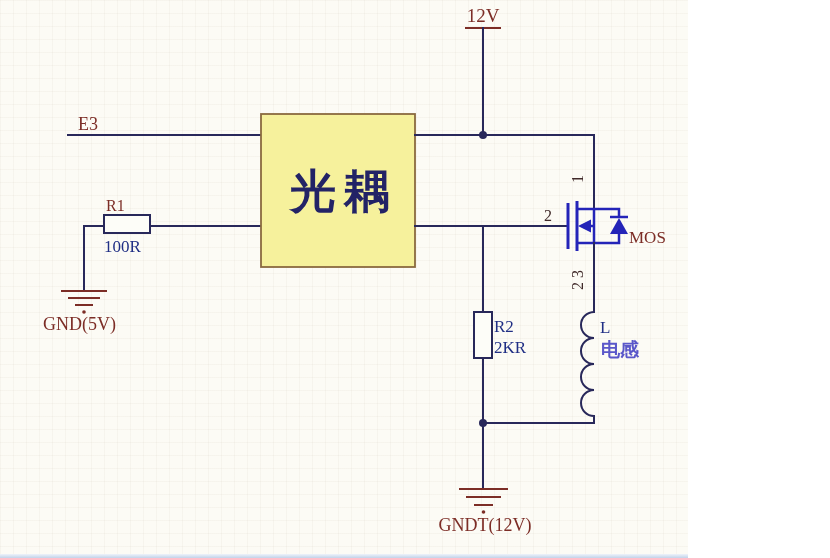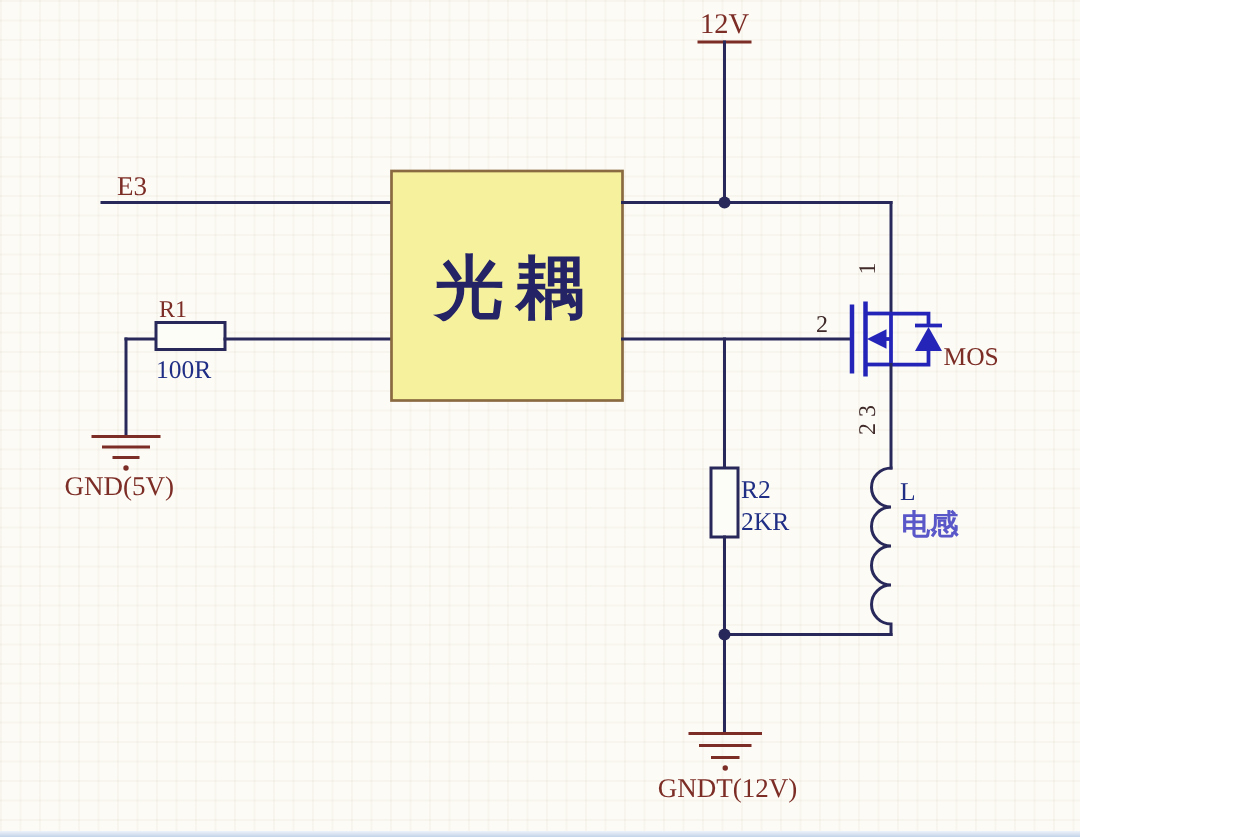--- a/index.html
+++ b/index.html
@@ -10,7 +10,6 @@
       linear-gradient(rgba(200,190,168,.10) 1px, transparent 1px),
       linear-gradient(90deg, rgba(200,190,168,.10) 1px, transparent 1px);
     background-size: 13px 13px;
-    padding-left: 32px;
   }
   svg { position:absolute; left:0; top:0; }
   svg text { font-family:"Liberation Serif","DejaVu Serif",serif; }

